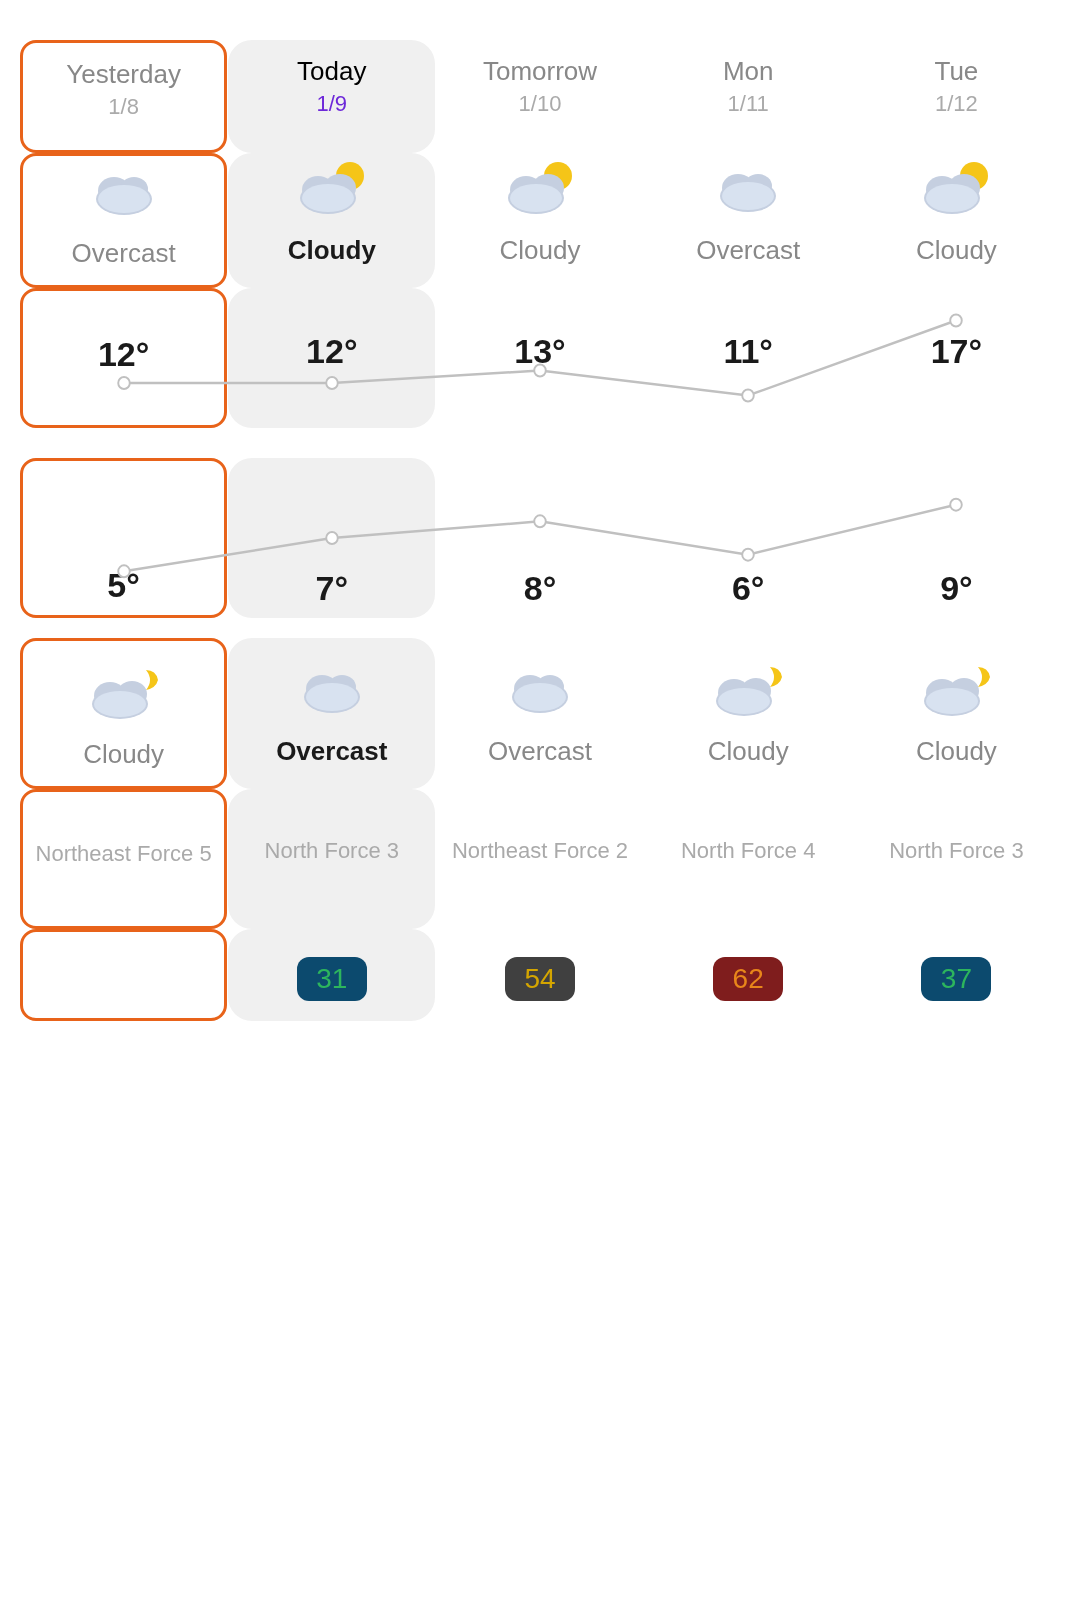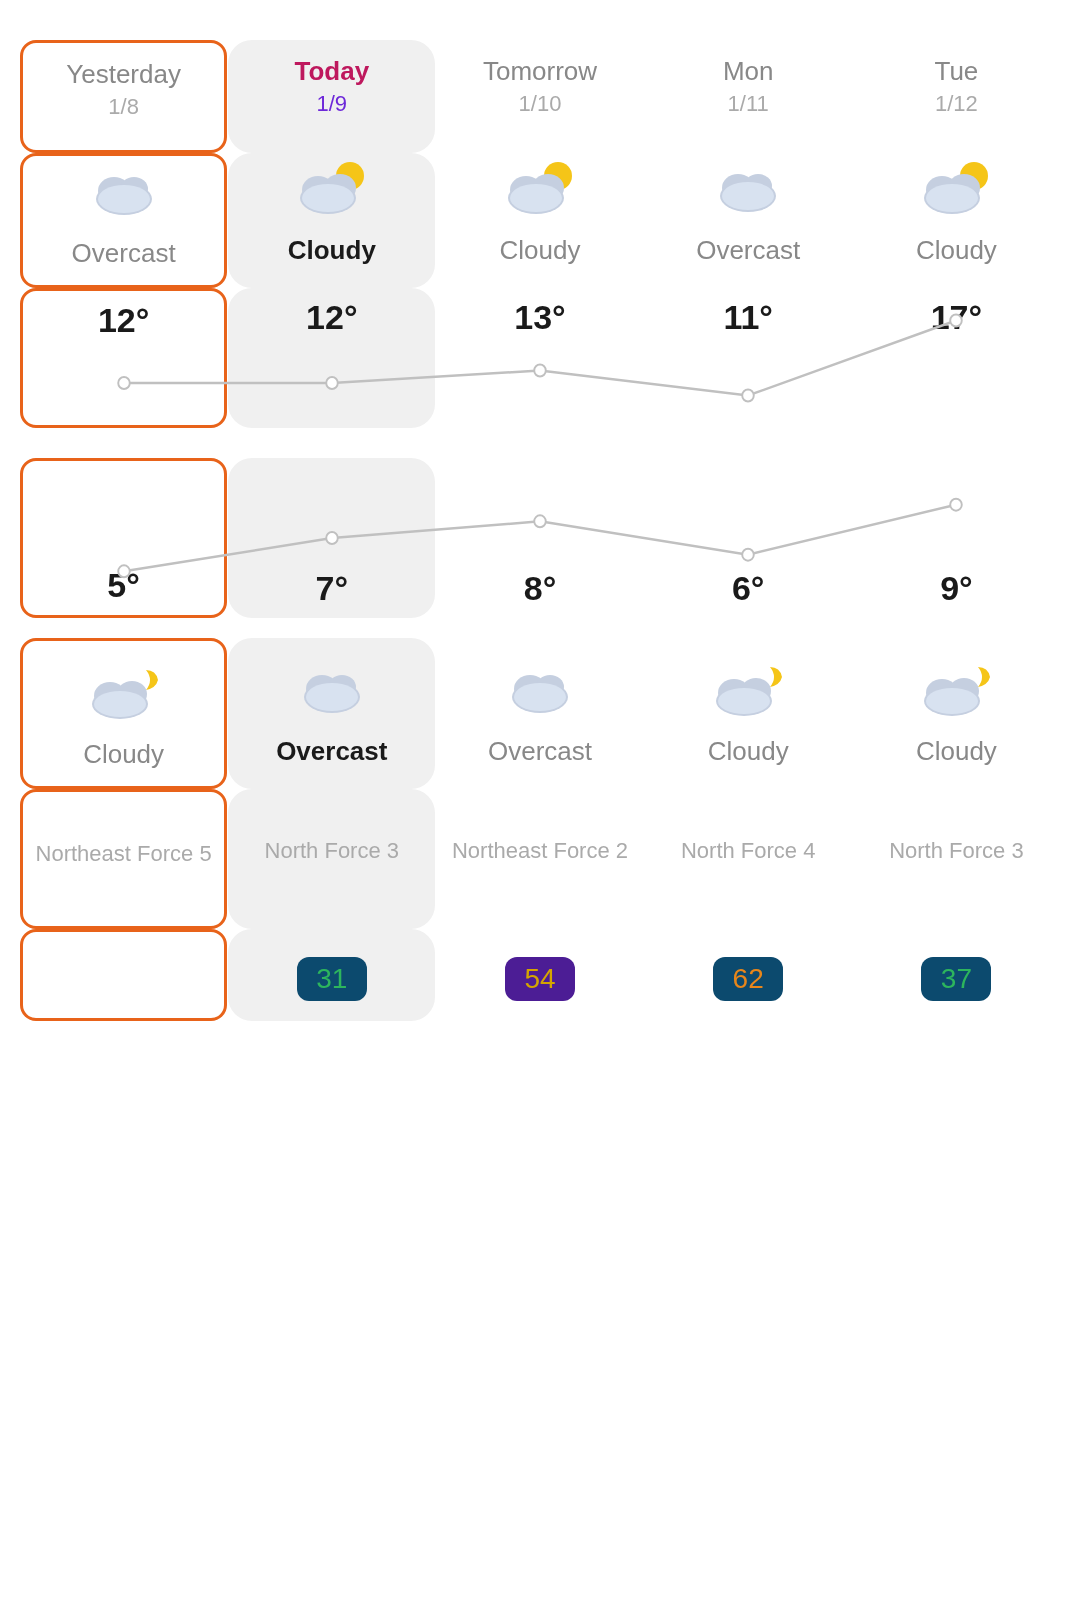--- a/index.html
+++ b/index.html
@@ -55,8 +55,8 @@
     }
 
     .day-col.today .day-label {
-      color: #be185d;
-      font-weight: 700;
+      color: #000000;
+      font-weight: 400;
     }
 
     .day-date {

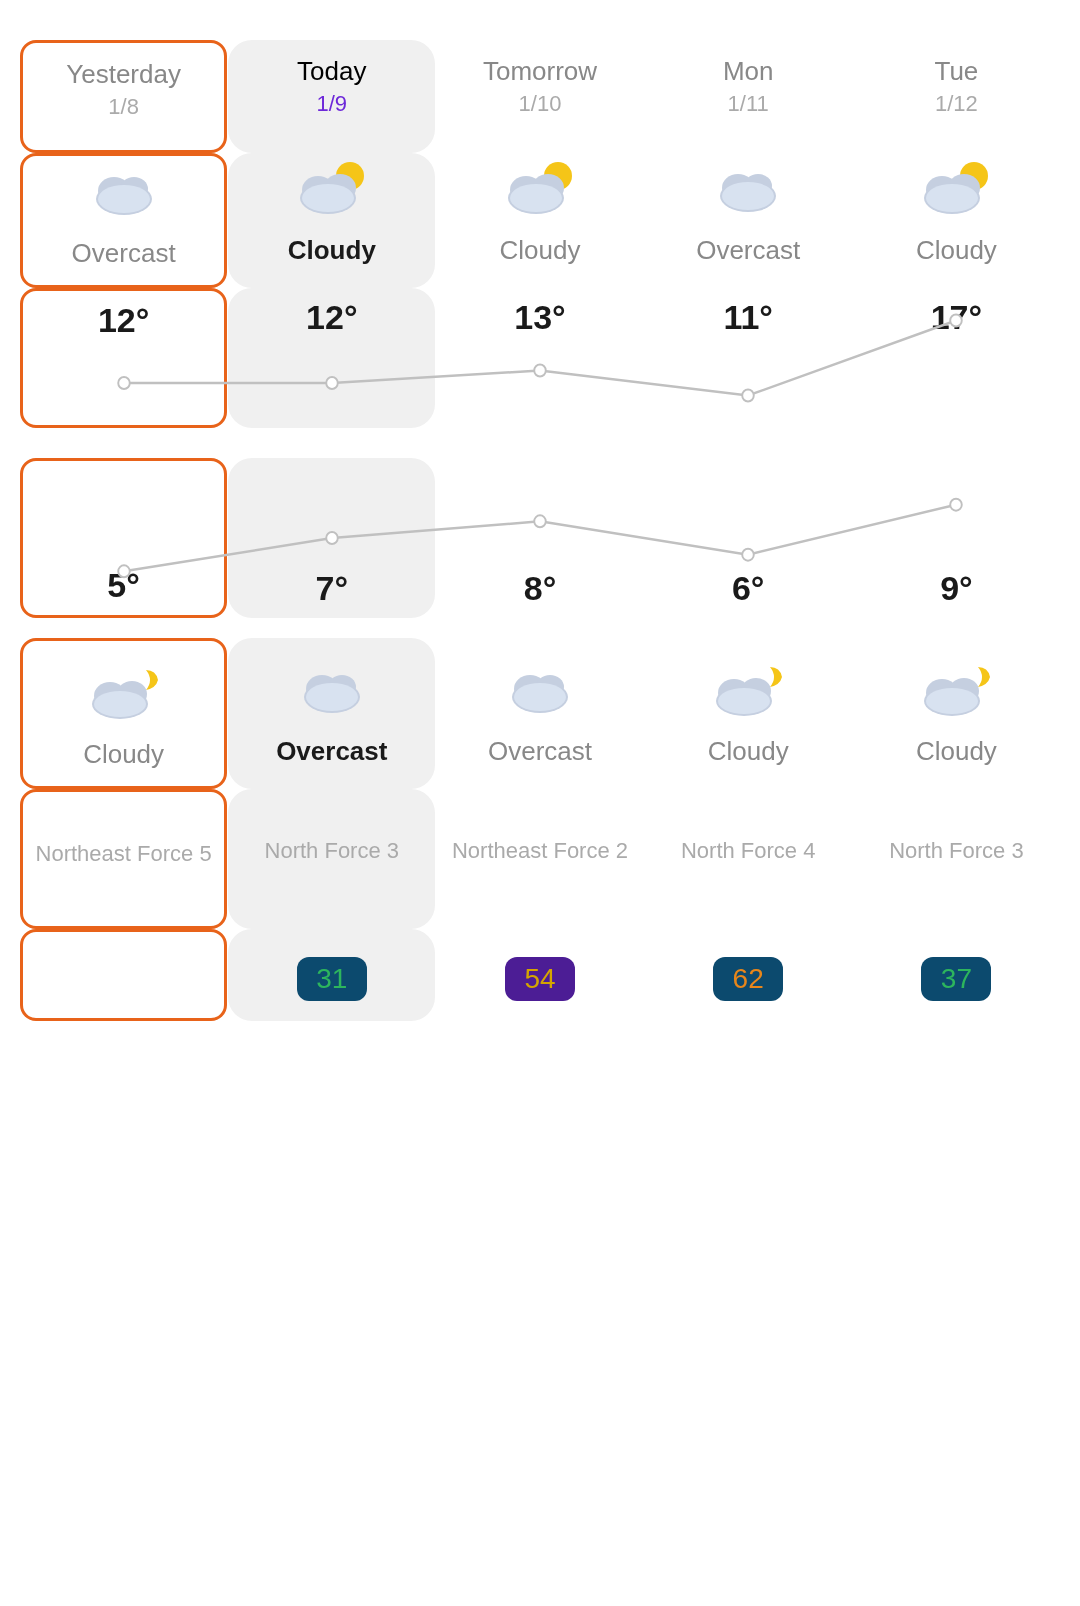--- a/index.html
+++ b/index.html
@@ -150,6 +150,7 @@
       font-size: 34px;
       font-weight: 600;
       color: #1a1a1a;
+      margin-top: 34px;
     }
 
     .today-temp {

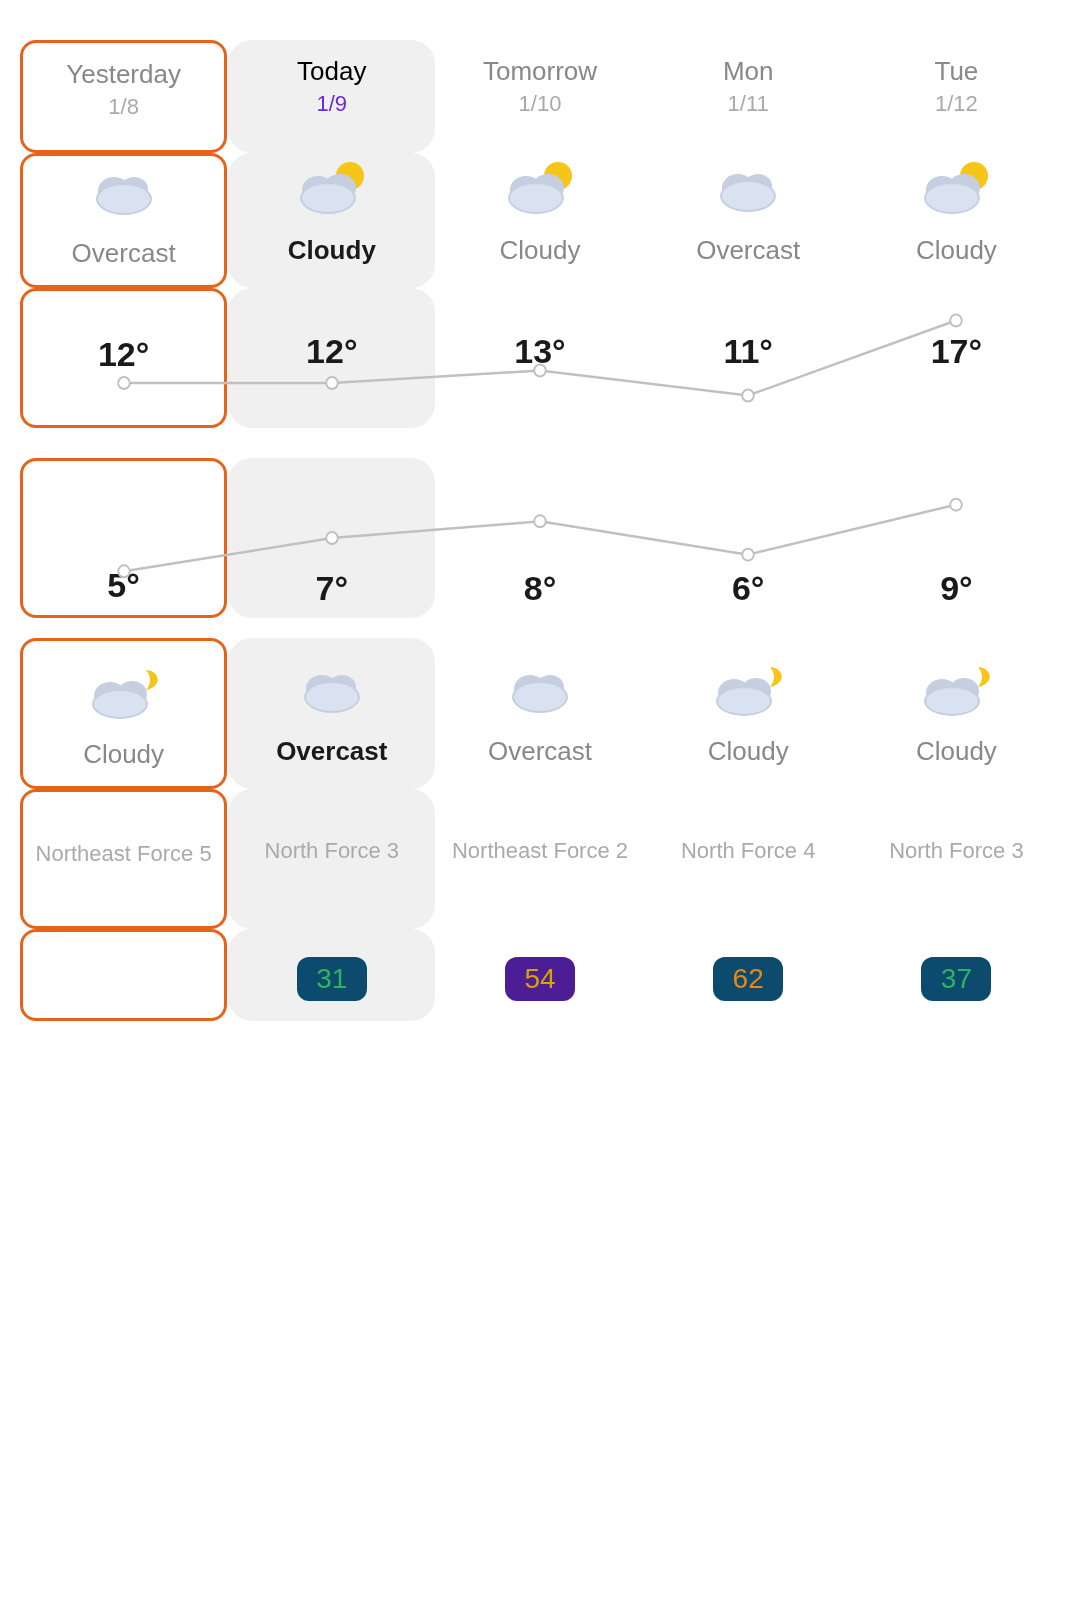--- a/index.html
+++ b/index.html
@@ -128,7 +128,7 @@
     }
 
     .aqi-yellow {
-      background: #4c1d95;
+      background: #404040;
       color: #d4a500;
     }
 

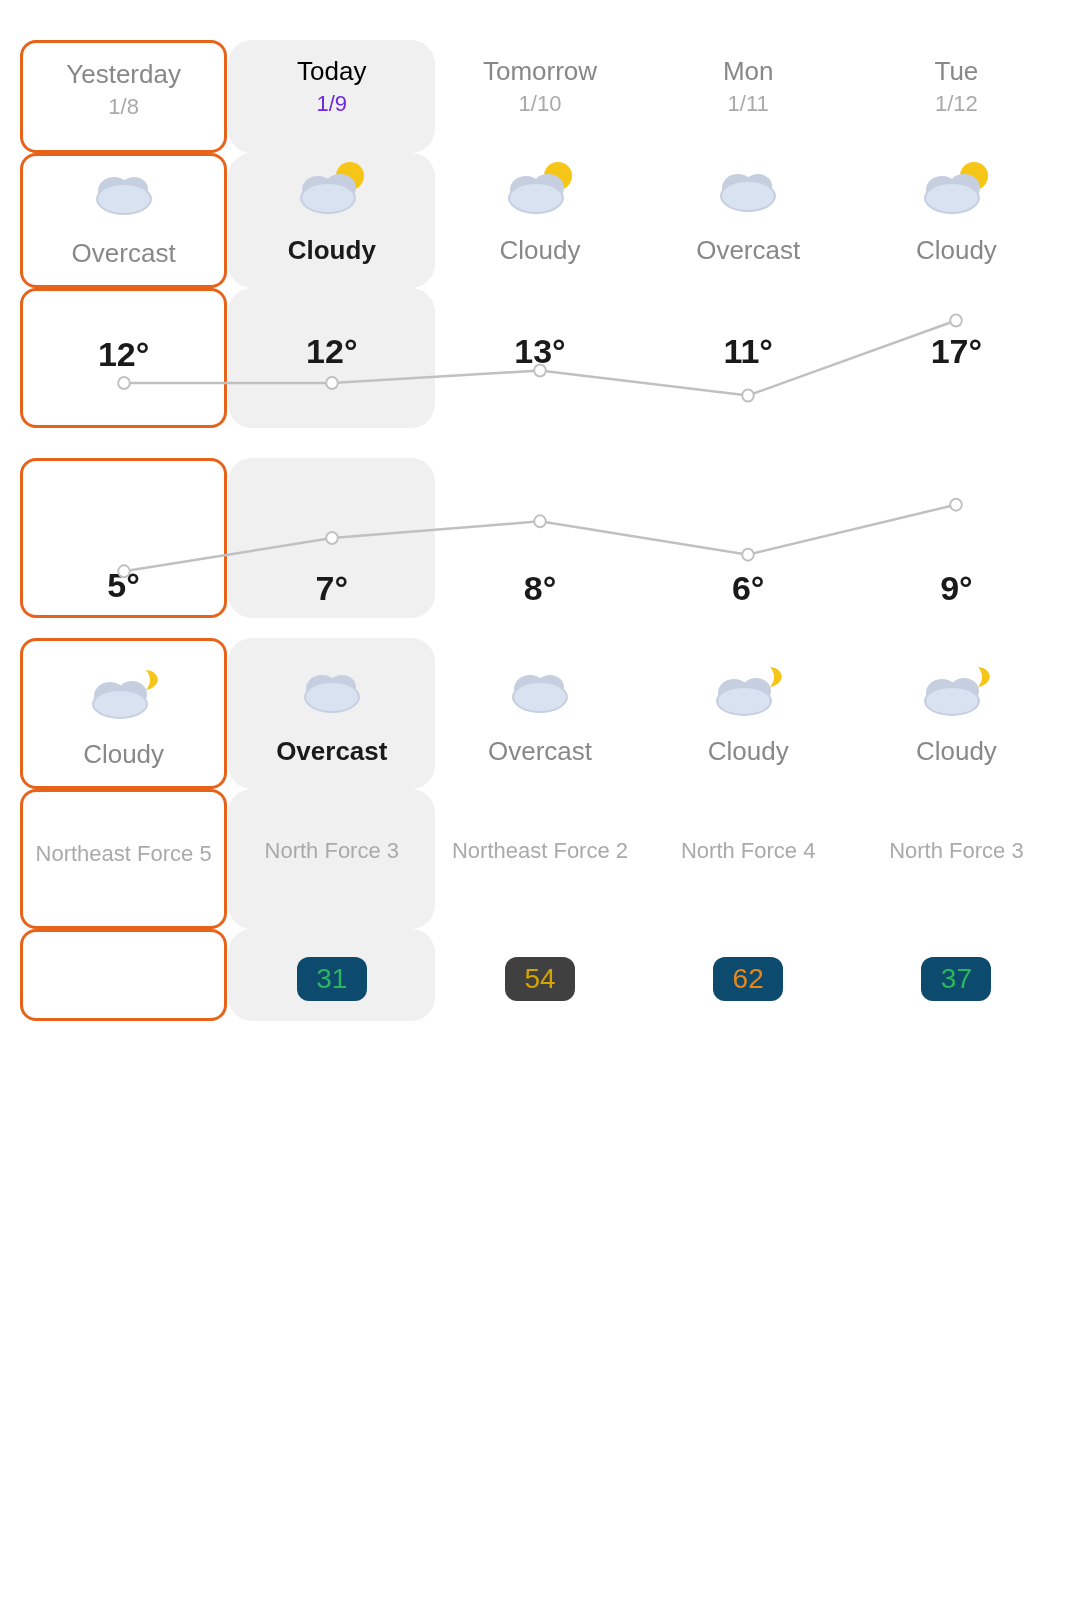--- a/index.html
+++ b/index.html
@@ -133,7 +133,7 @@
     }
 
     .aqi-orange {
-      background: #0c4a6e;
+      background: #7f1d1d;
       color: #e8861a;
     }
 

